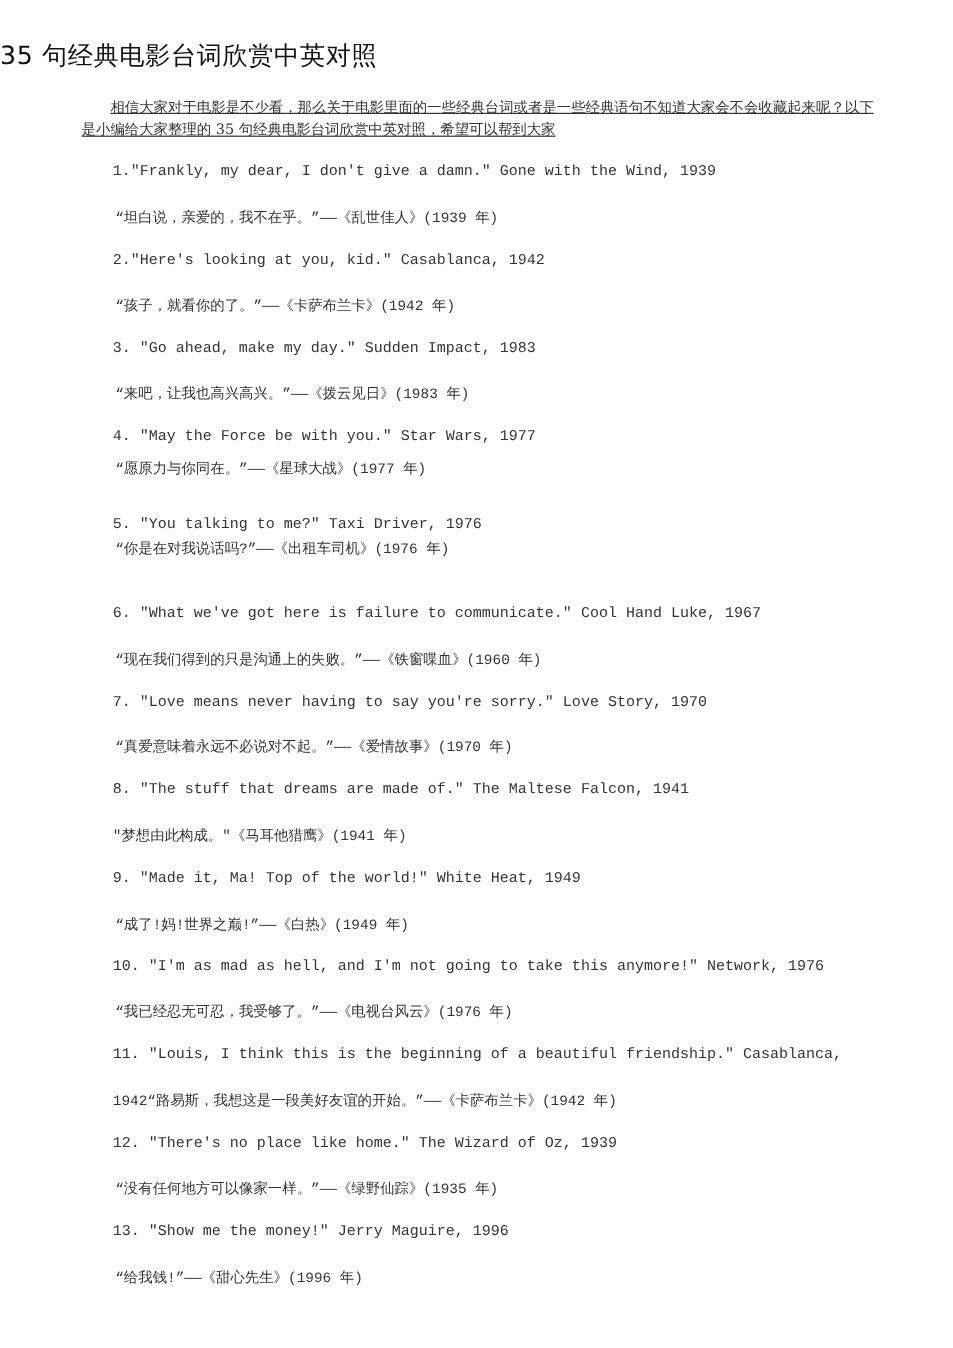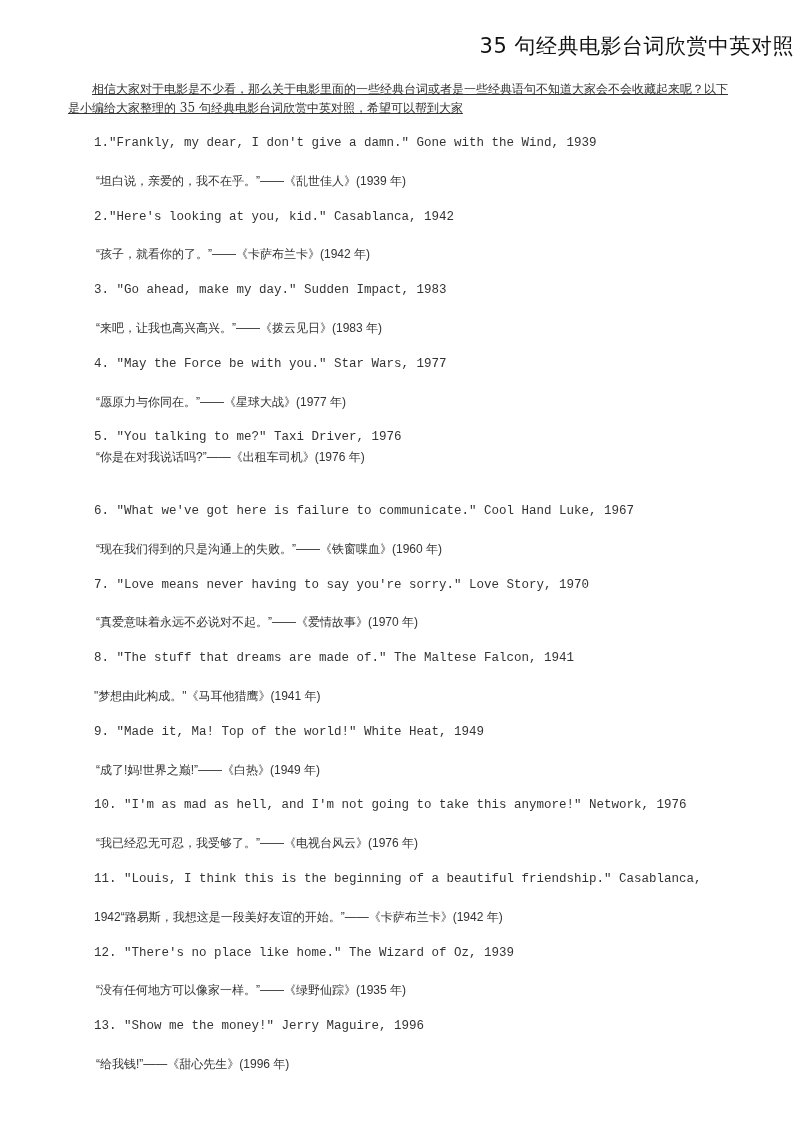--- a/index.html
+++ b/index.html
@@ -5,7 +5,7 @@
   html, body { margin: 0; padding: 0; background: #ffffff; }
   body { width: 794px; height: 1123px; position: relative; overflow: hidden; color: #222; }
   .title {
-    position: absolute; left: 0; top: 32px; width: 794px; text-align: right;
+    position: absolute; left: 0; top: 32px; width: 794px; text-align: left;
     font-family: "DejaVu Sans", sans-serif; font-size: 21px; color: #111; letter-spacing: 0.5px;
   }
   .intro {

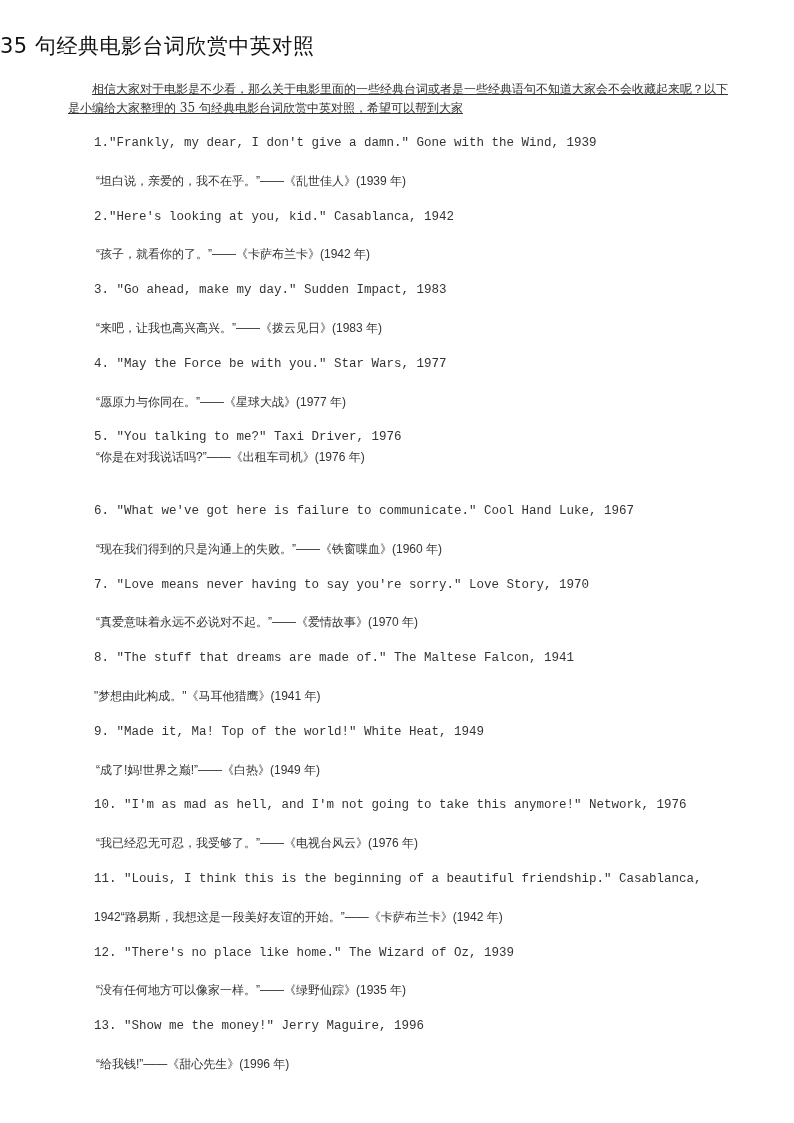--- a/index.html
+++ b/index.html
@@ -19,7 +19,7 @@
     position: absolute; left: 94px; white-space: nowrap;
     font-family: "Liberation Mono", monospace; font-size: 12.5px; color: #333;
   }
-  .line.zh { font-family: Liberation Sans, sans-serif; font-size: 12px; left: 96px; }
+  .line.zh { font-family: Liberation Mono, monospace; font-size: 12px; left: 96px; }
 </style>
 </head>
 <body>

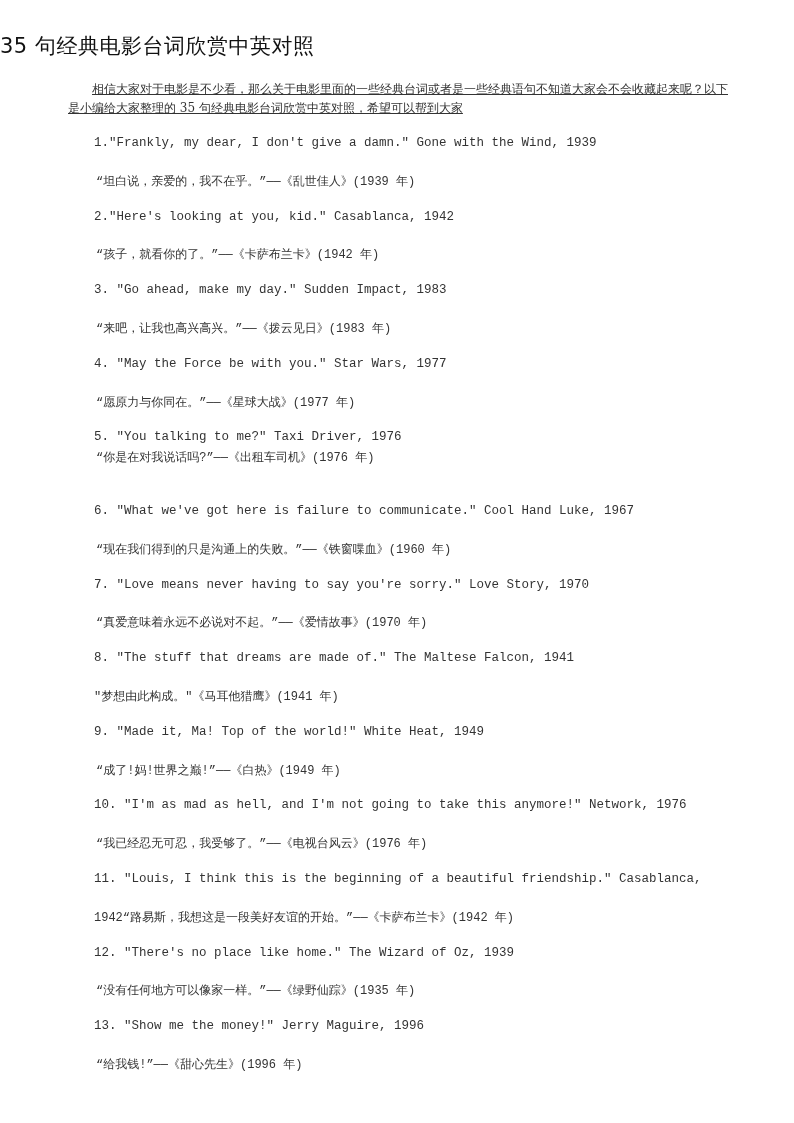--- a/index.html
+++ b/index.html
@@ -35,7 +35,7 @@
   <div class="line" style="top:147px">3. "Go ahead, make my day." Sudden Impact, 1983</div>
   <div class="line zh" style="top:184px">“来吧，让我也高兴高兴。”——《拨云见日》(1983 年)</div>
   <div class="line" style="top:221px">4. "May the Force be with you." Star Wars, 1977</div>
-  <div class="line zh" style="top:258px">“愿原力与你同在。”——《星球大战》(1977 年)</div>
+  <div class="line zh" style="top:246px">“愿原力与你同在。”——《星球大战》(1977 年)</div>
   <div class="line" style="top:294px">5. "You talking to me?" Taxi Driver, 1976</div>
   <div class="line zh" style="top:313px">“你是在对我说话吗?”——《出租车司机》(1976 年)</div>
   <div class="line" style="top:368px">6. "What we've got here is failure to communicate." Cool Hand Luke, 1967</div>

